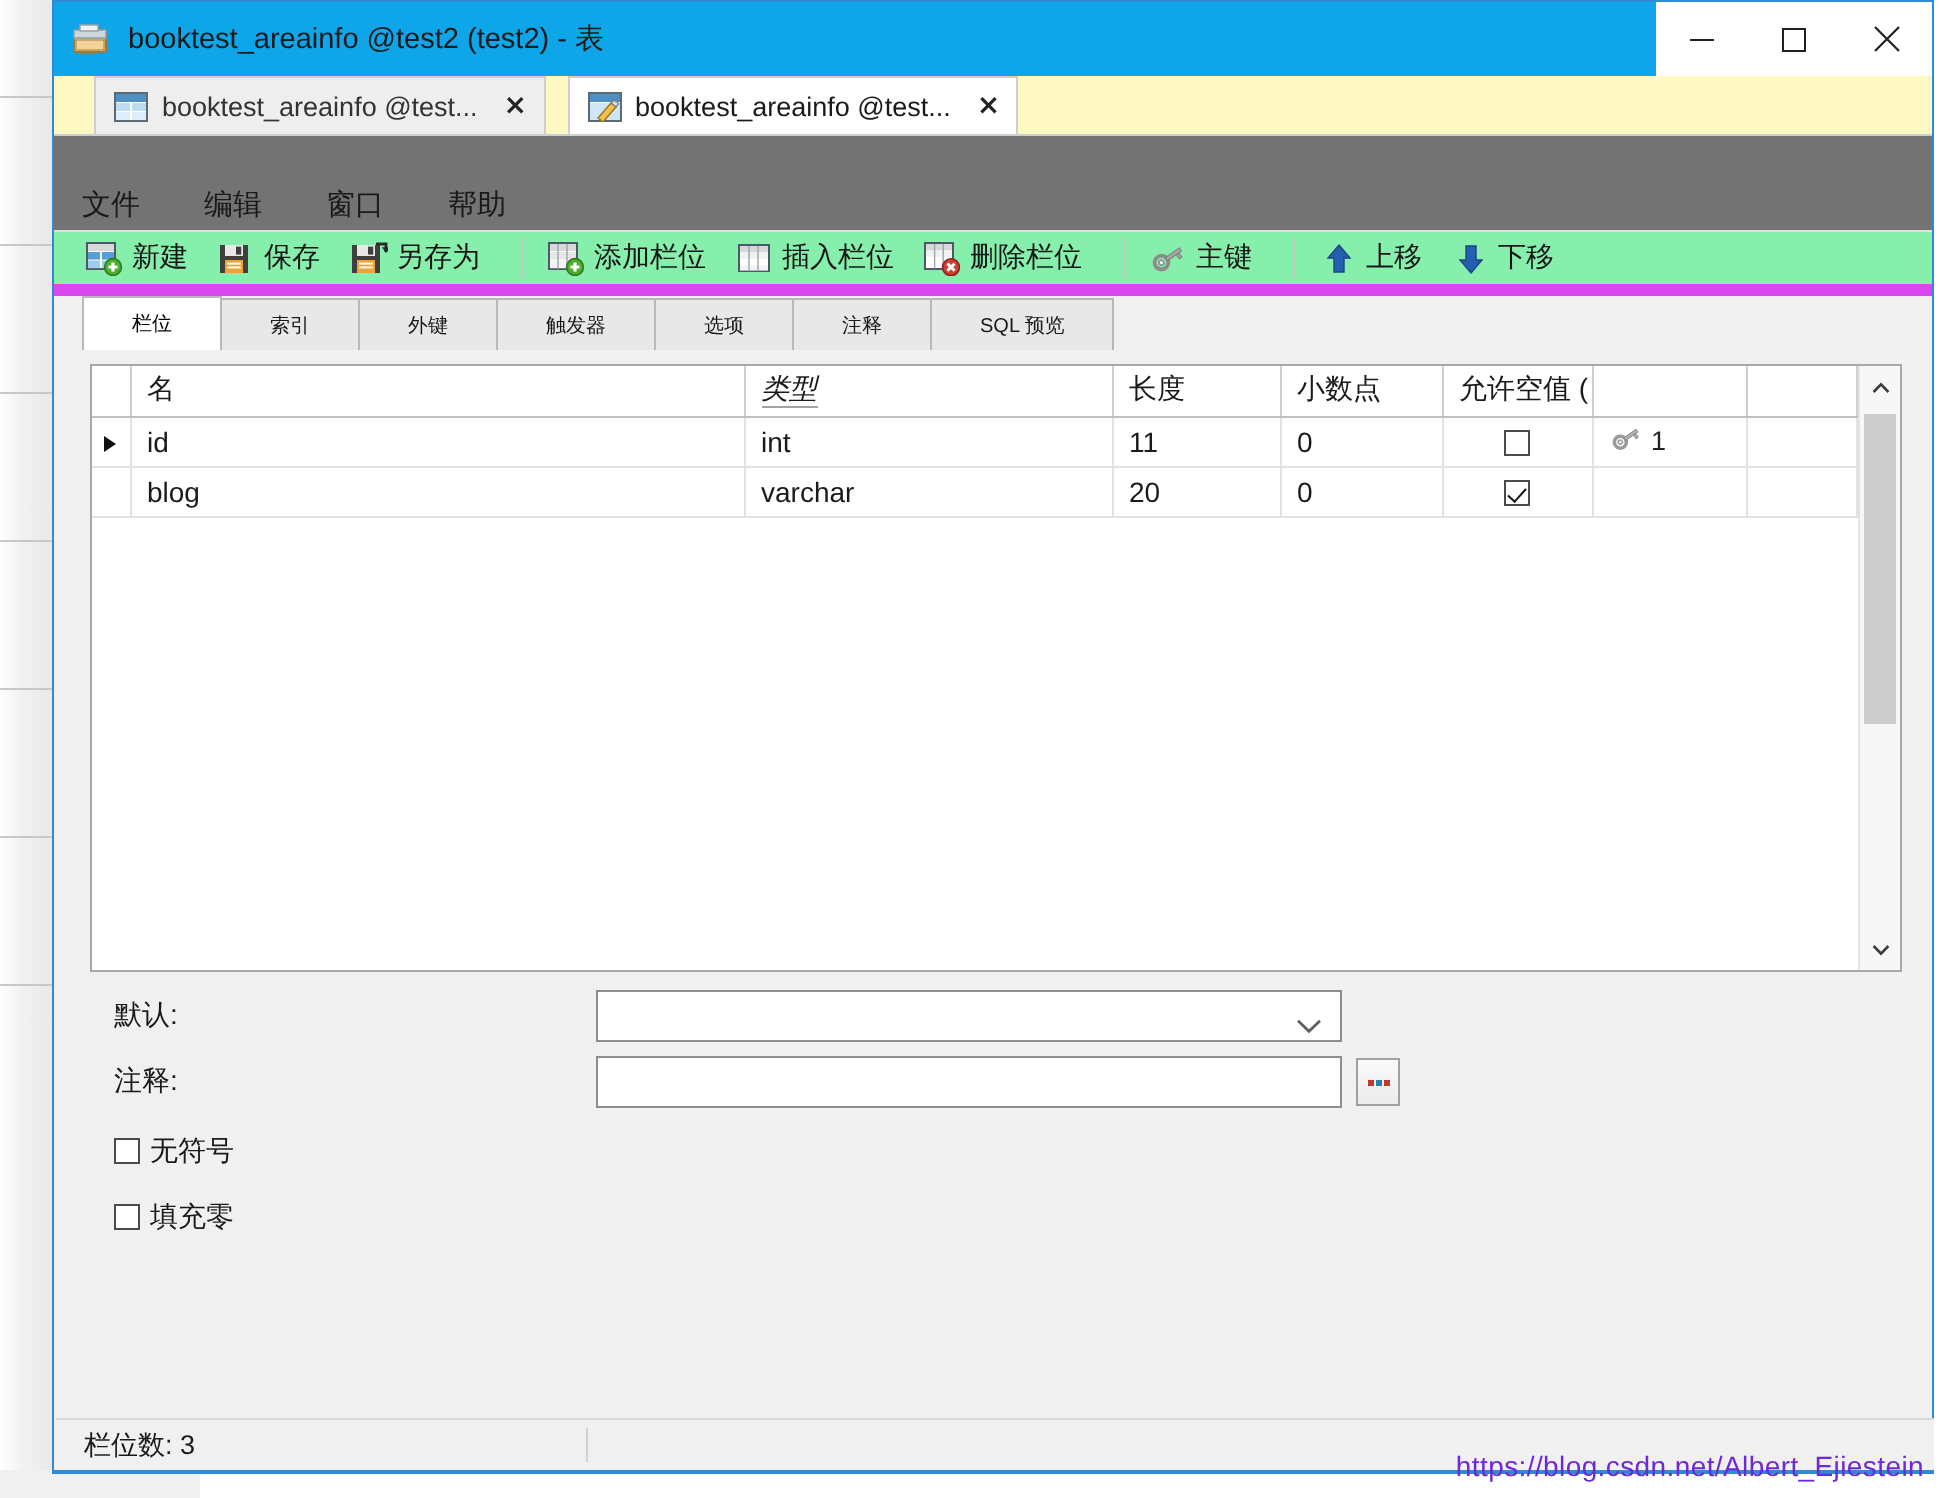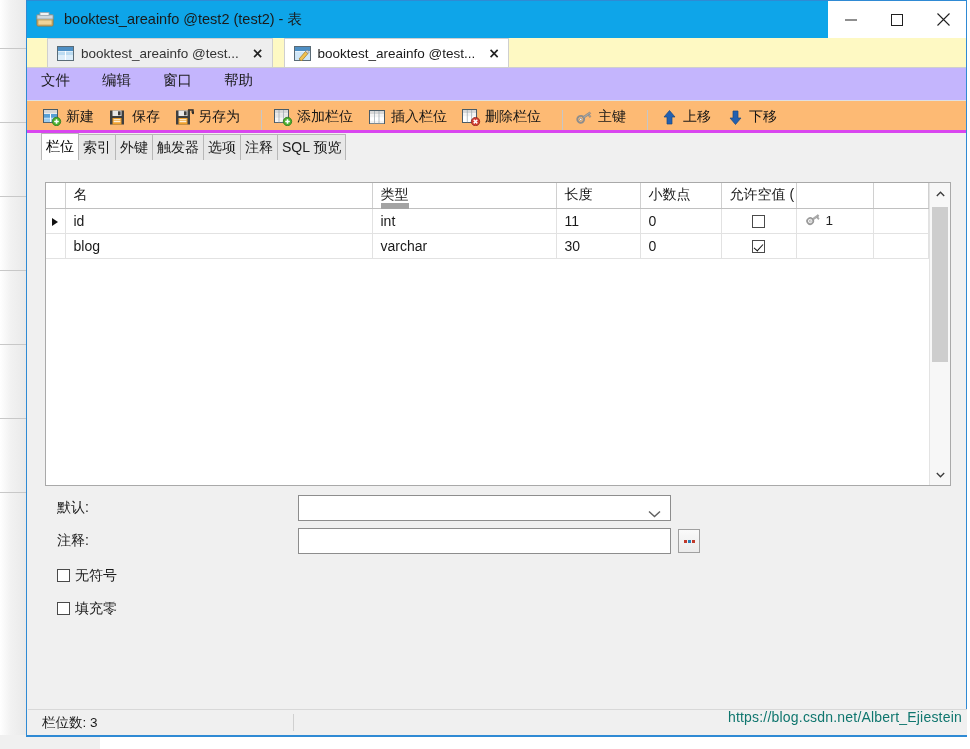--- a/index.html
+++ b/index.html
@@ -113,9 +113,9 @@
 
   
   #menu-bar {
-    height: 33px;
-    background: #c4b5fd;
-    display: flex; align-items: flex-start;
+    height: 48px;
+    background: #737373;
+    display: flex; align-items: flex-end;
     padding-left: 14px;
     border-bottom: 1px solid #e0e0e0;
     box-sizing: border-box;

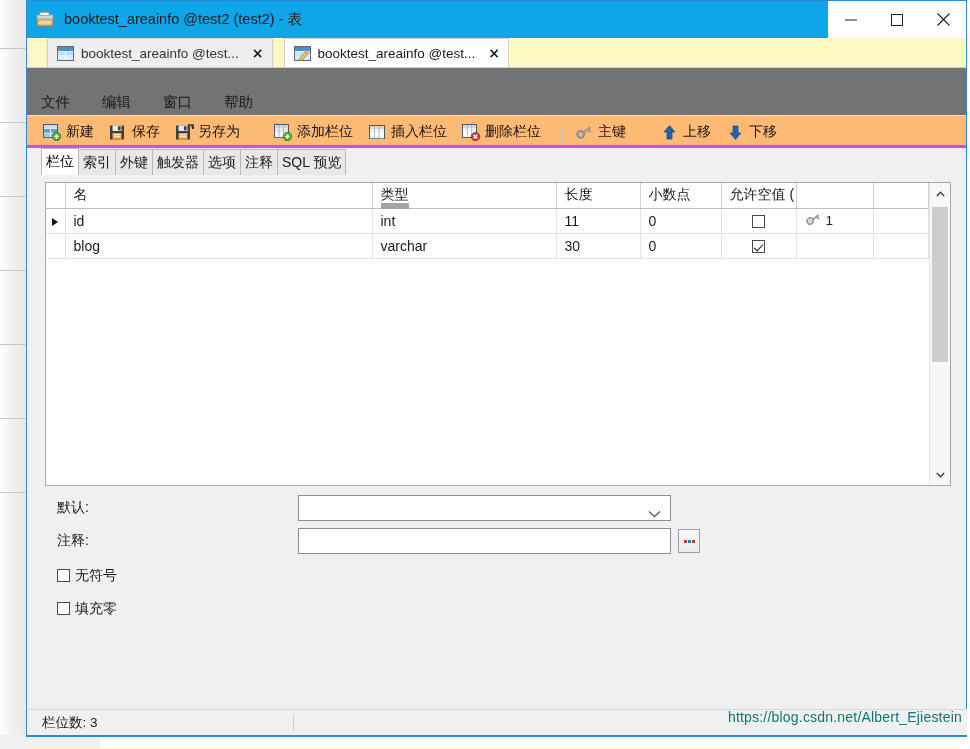--- a/index.html
+++ b/index.html
@@ -129,10 +129,10 @@
   
   #toolbar {
     height: 32px;
-    background: #fdba74;
-    display: flex; align-items: flex-end;
+    background: #86efac;
+    display: flex; align-items: center;
     padding-left: 16px;
-    border-bottom: 3px solid #d946ef;
+    border-bottom: 6px solid #d946ef;
     box-sizing: border-box;
   }
   .tb-btn {

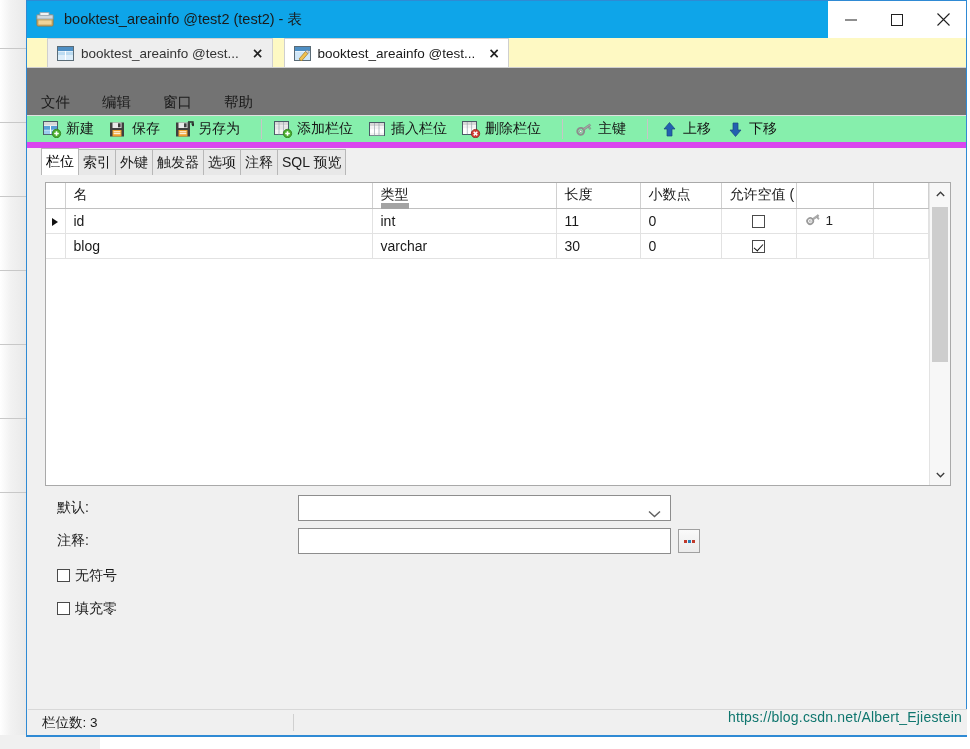--- a/index.html
+++ b/index.html
@@ -156,8 +156,8 @@
   .prop-tab {
     height: 26px;
     display: flex; align-items: center; justify-content: center;
-    padding: 0 4px;
-    font-size: 14px; color: #1a1a1a;
+    padding: 0 24px;
+    font-size: 10px; color: #1a1a1a;
     border: 1px solid #b8b8b8;
     border-bottom: none;
     background: #e8e8e8;

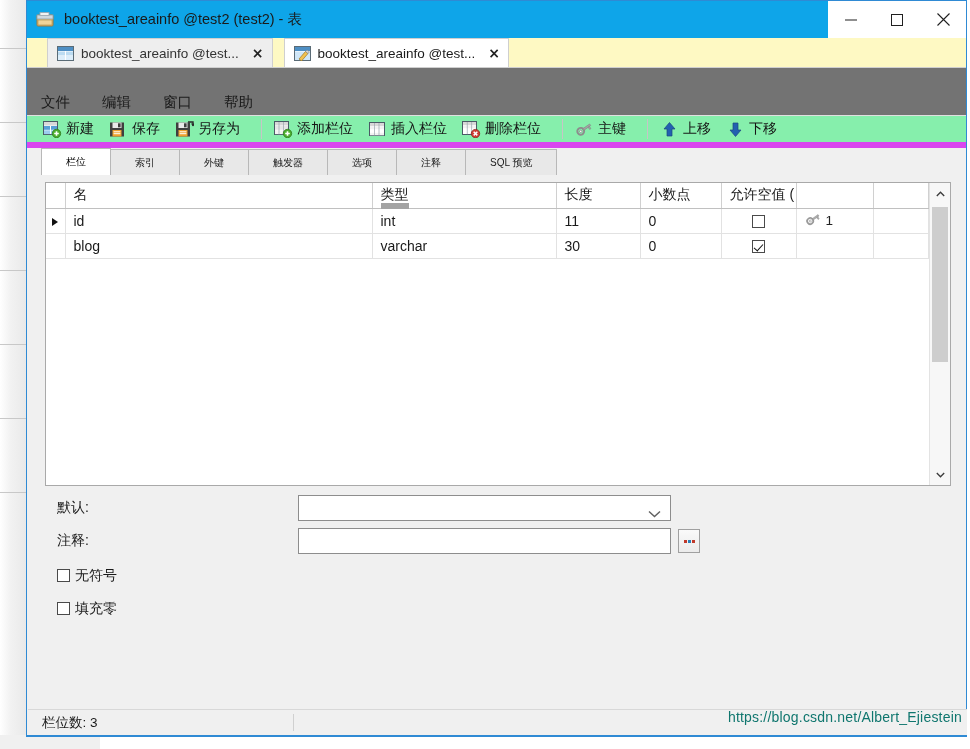--- a/index.html
+++ b/index.html
@@ -201,7 +201,7 @@
     box-sizing: border-box;
     white-space: nowrap;
   }
-  table.grid th.sorted span.hdr { border-bottom: 6px solid #a3a3a3; padding-bottom: 1px; }
+  table.grid th.sorted span.hdr { border-bottom: 1px solid #a3a3a3; padding-bottom: 1px; font-style: italic; }
   table.grid td {
     height: 25px;
     border-right: 1px solid #e2e2e2;

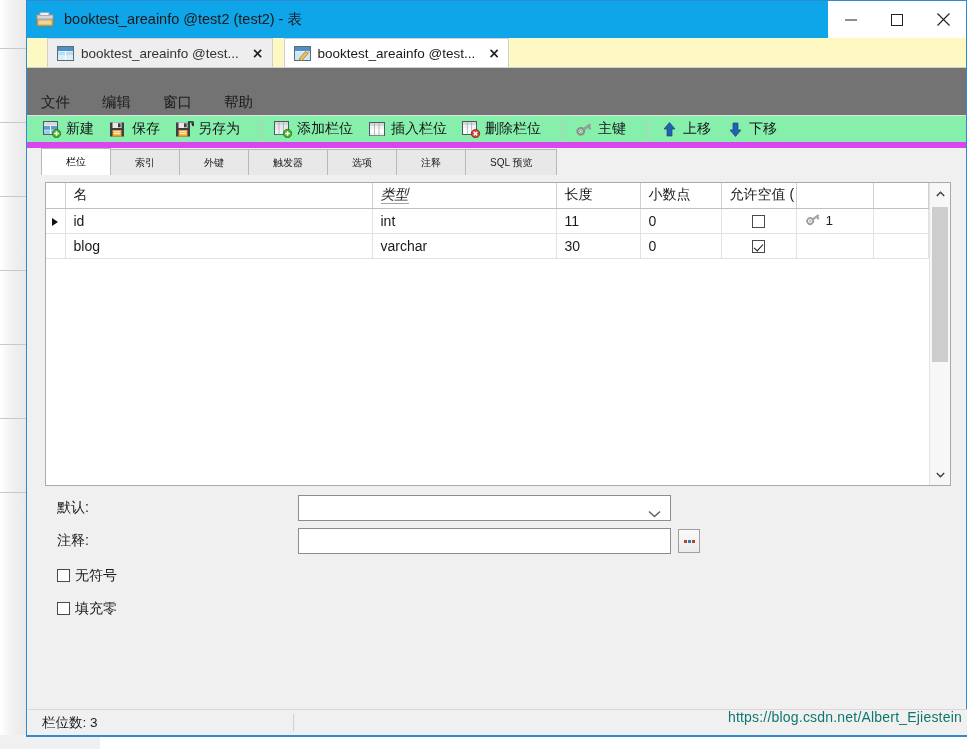--- a/index.html
+++ b/index.html
@@ -588,7 +588,7 @@
             <td class="col-sel"></td>
             <td>blog</td>
             <td>varchar</td>
-            <td>30</td>
+            <td>20</td>
             <td>0</td>
             <td class="cell-center"><span class="cb checked"></span></td>
             <td></td>

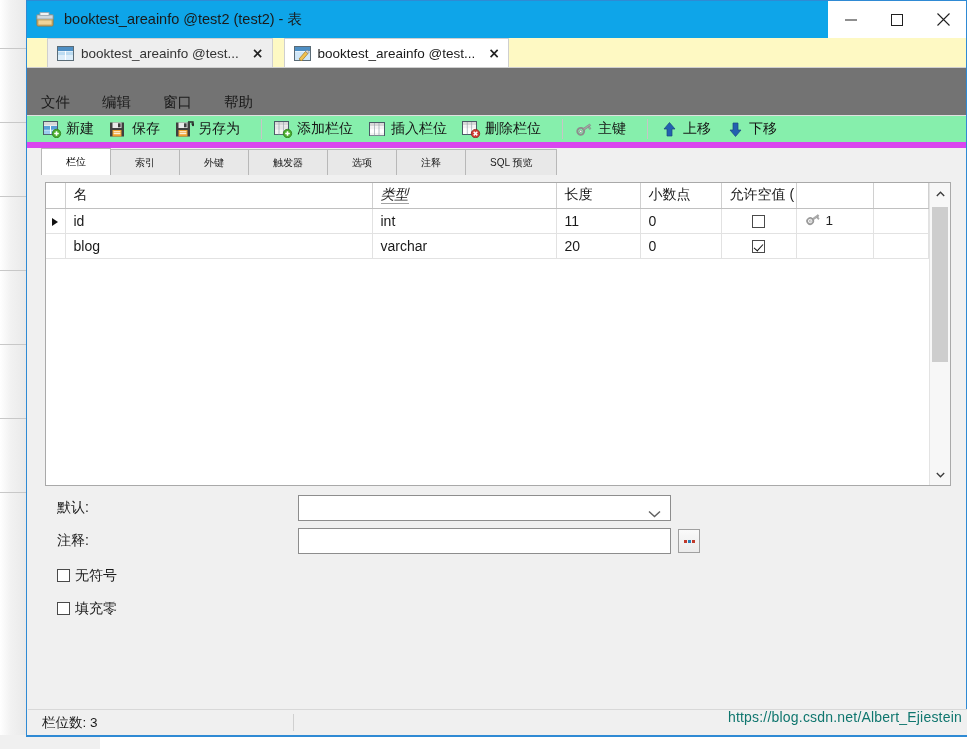--- a/index.html
+++ b/index.html
@@ -298,8 +298,8 @@
 
   
   #watermark {
-    position: absolute; right: 8px; bottom: 24px;
-    font-size: 14px; color: #0f766e;
+    position: absolute; right: 8px; bottom: 8px;
+    font-size: 14px; color: #6d28d9;
     font-family: "Liberation Sans", sans-serif;
     white-space: nowrap; letter-spacing: 0.2px;
     pointer-events: none;

